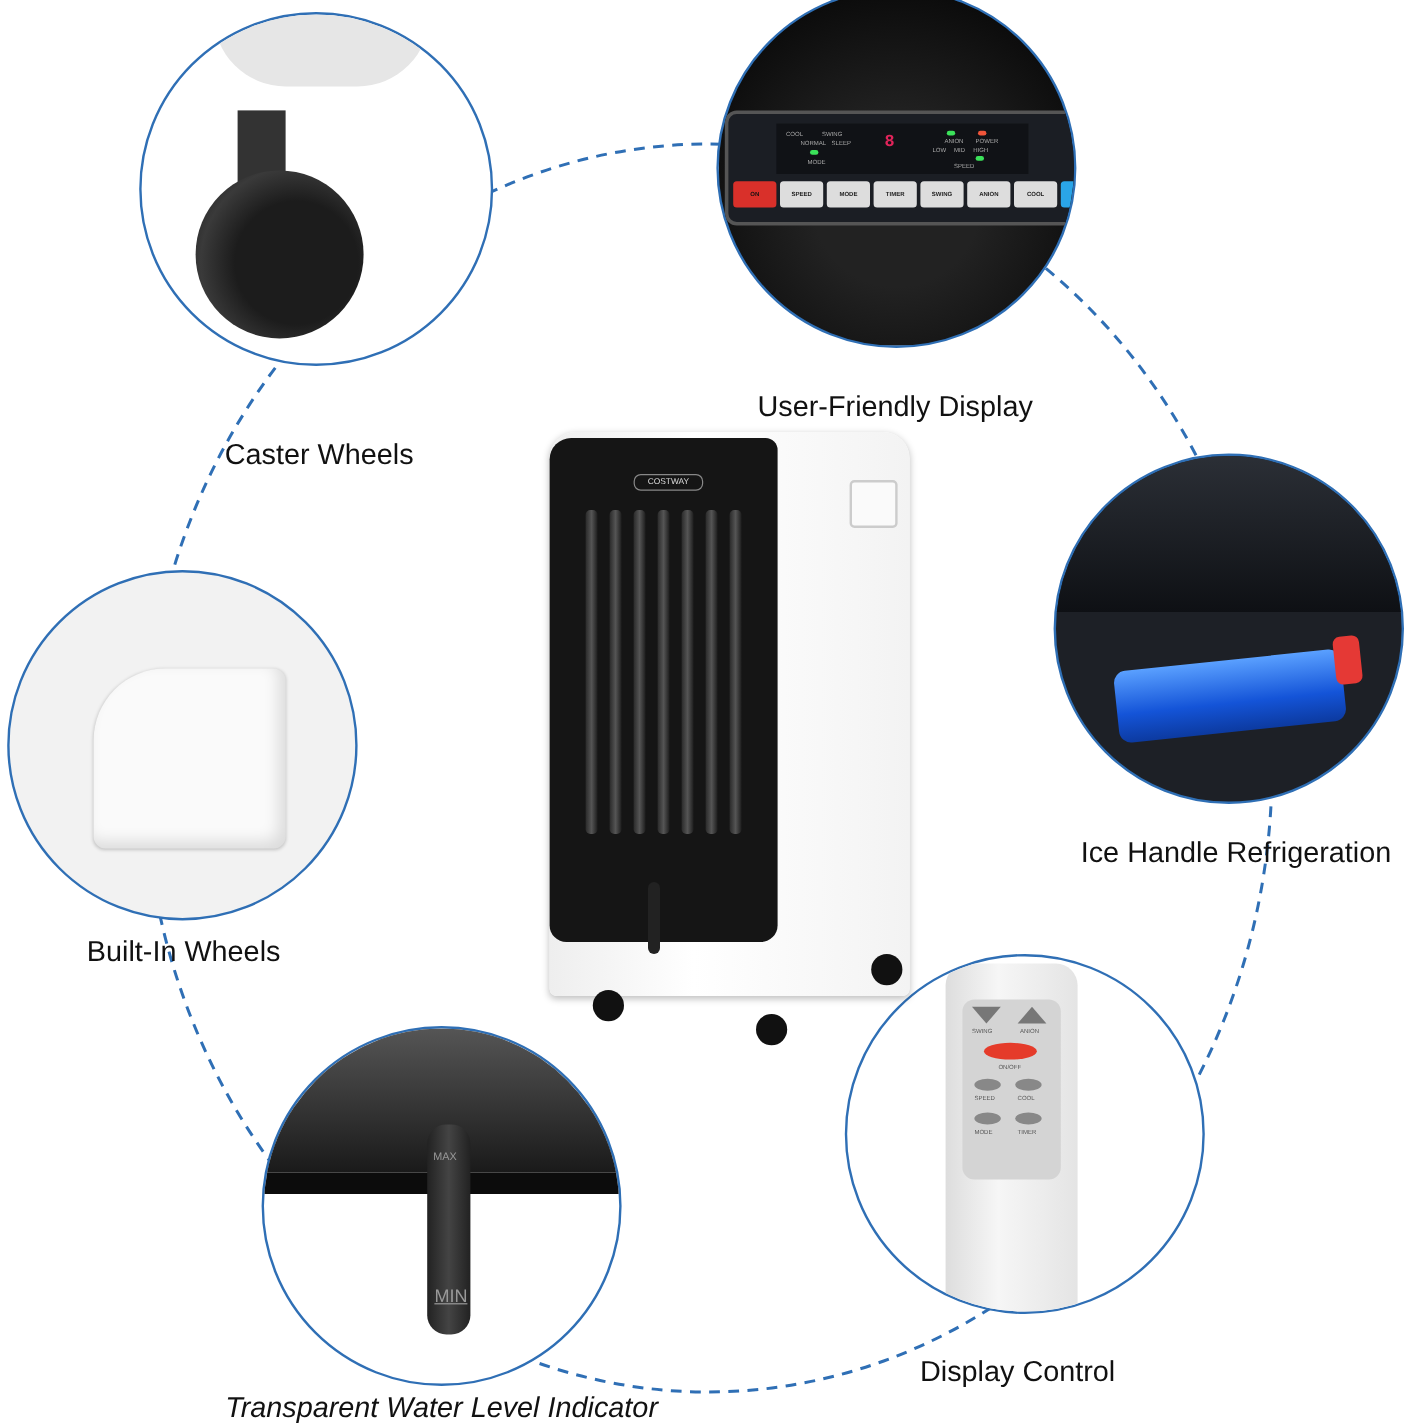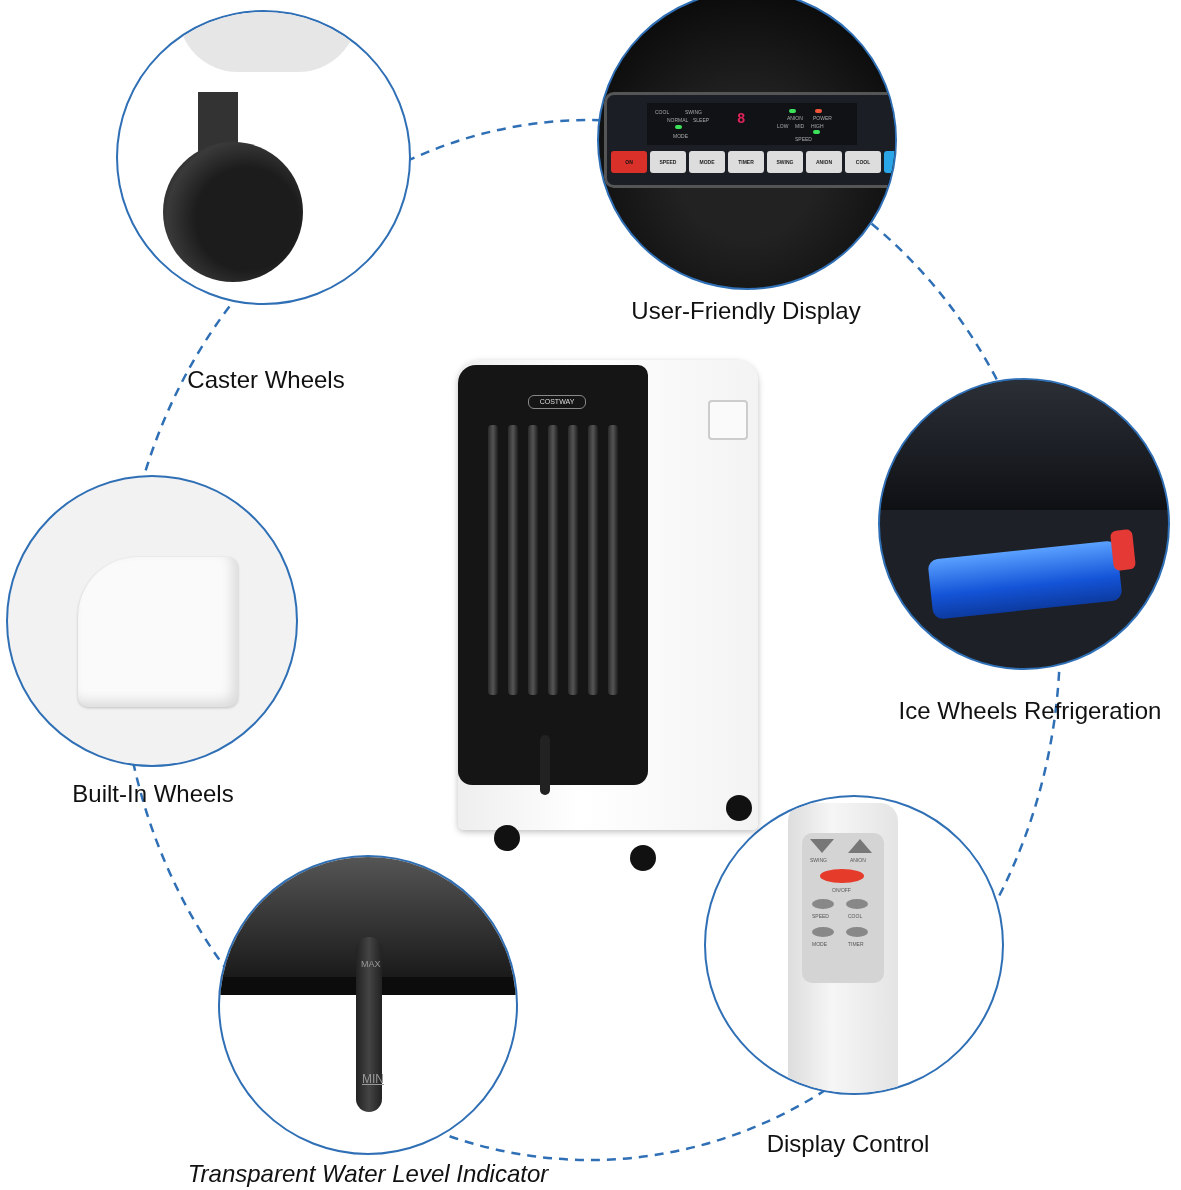--- a/index.html
+++ b/index.html
@@ -76,7 +76,7 @@
     </div>
   </div>
 </div>
-<div class="label" style="left:746px;top:297px;">User-Friendly Display</div>
+<div class="label" style="left:746px;top:326px;">User-Friendly Display</div>
 
 <div class="circle" style="left:878px;top:378px;width:292px;height:292px;background:#1d2026;">
   <div style="position:absolute;left:0;top:0;width:292px;height:130px;background:linear-gradient(#2b2f36,#0e1014);"></div>

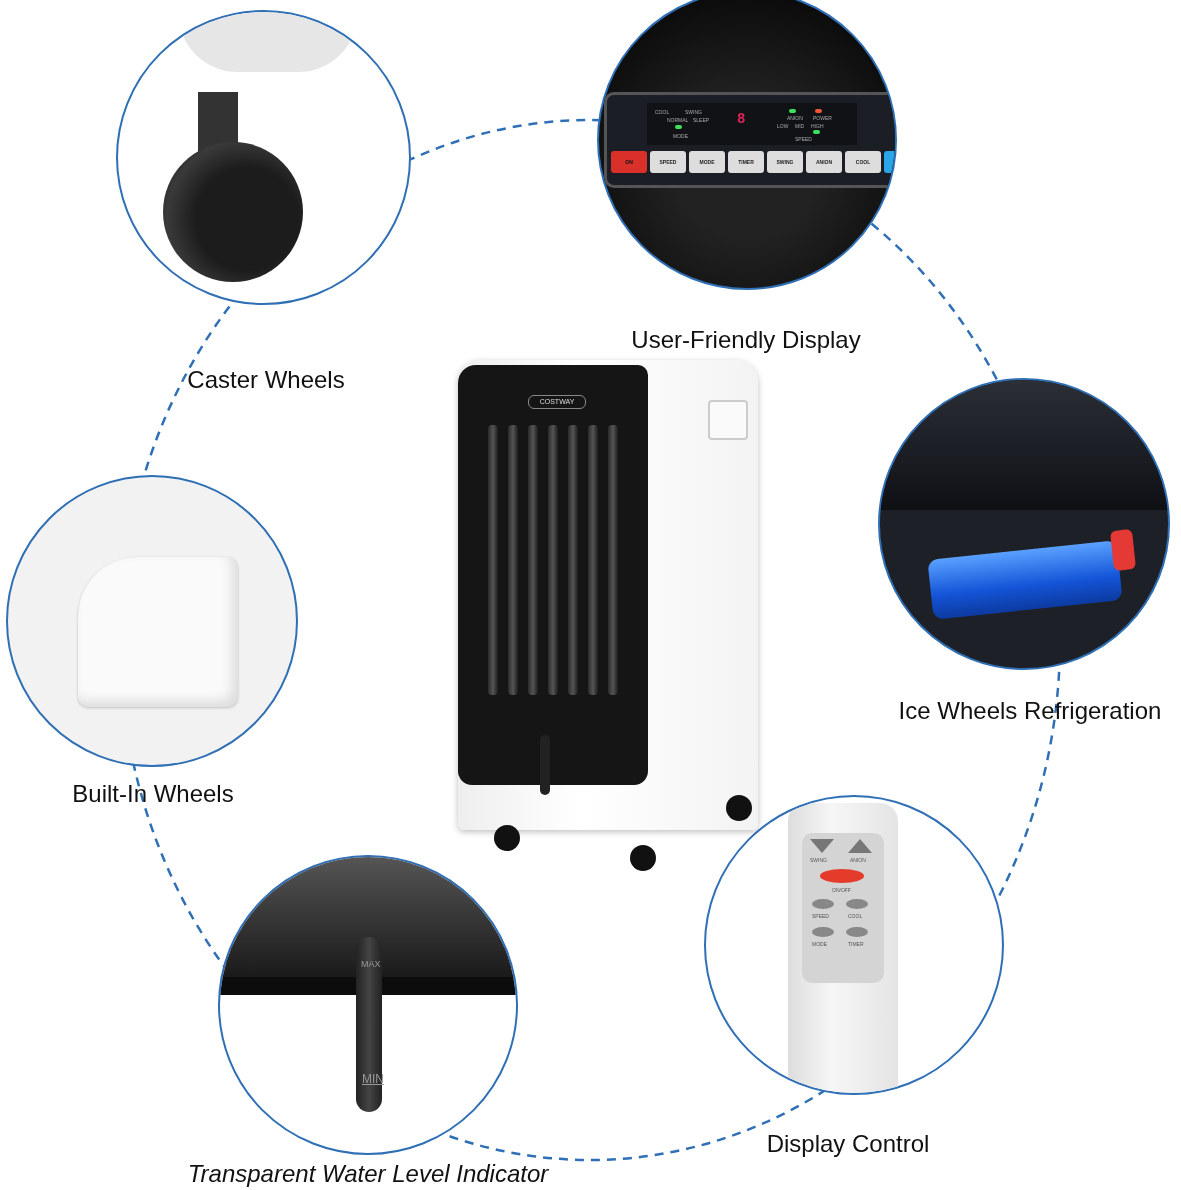--- a/index.html
+++ b/index.html
@@ -83,7 +83,7 @@
   <div style="position:absolute;left:50px;top:170px;width:190px;height:60px;background:linear-gradient(#5aa0ff,#1454d8 60%,#0c3aa0);border-radius:10px;transform:rotate(-6deg);"></div>
   <div style="position:absolute;left:232px;top:150px;width:22px;height:40px;background:#e53935;border-radius:6px;transform:rotate(-6deg);"></div>
 </div>
-<div class="label" style="left:1030px;top:697px;">Ice Wheels Refrigeration</div>
+<div class="label" style="left:1030px;top:697px;">Ice Handle Refrigeration</div>
 
 <div class="circle" style="left:6px;top:475px;width:292px;height:292px;background:#f2f2f2;">
   <div style="position:absolute;left:70px;top:80px;width:160px;height:150px;background:#fafafa;border-radius:60px 10px 10px 10px;box-shadow:inset -6px -6px 12px rgba(0,0,0,.12),0 1px 3px rgba(0,0,0,.2);"></div>

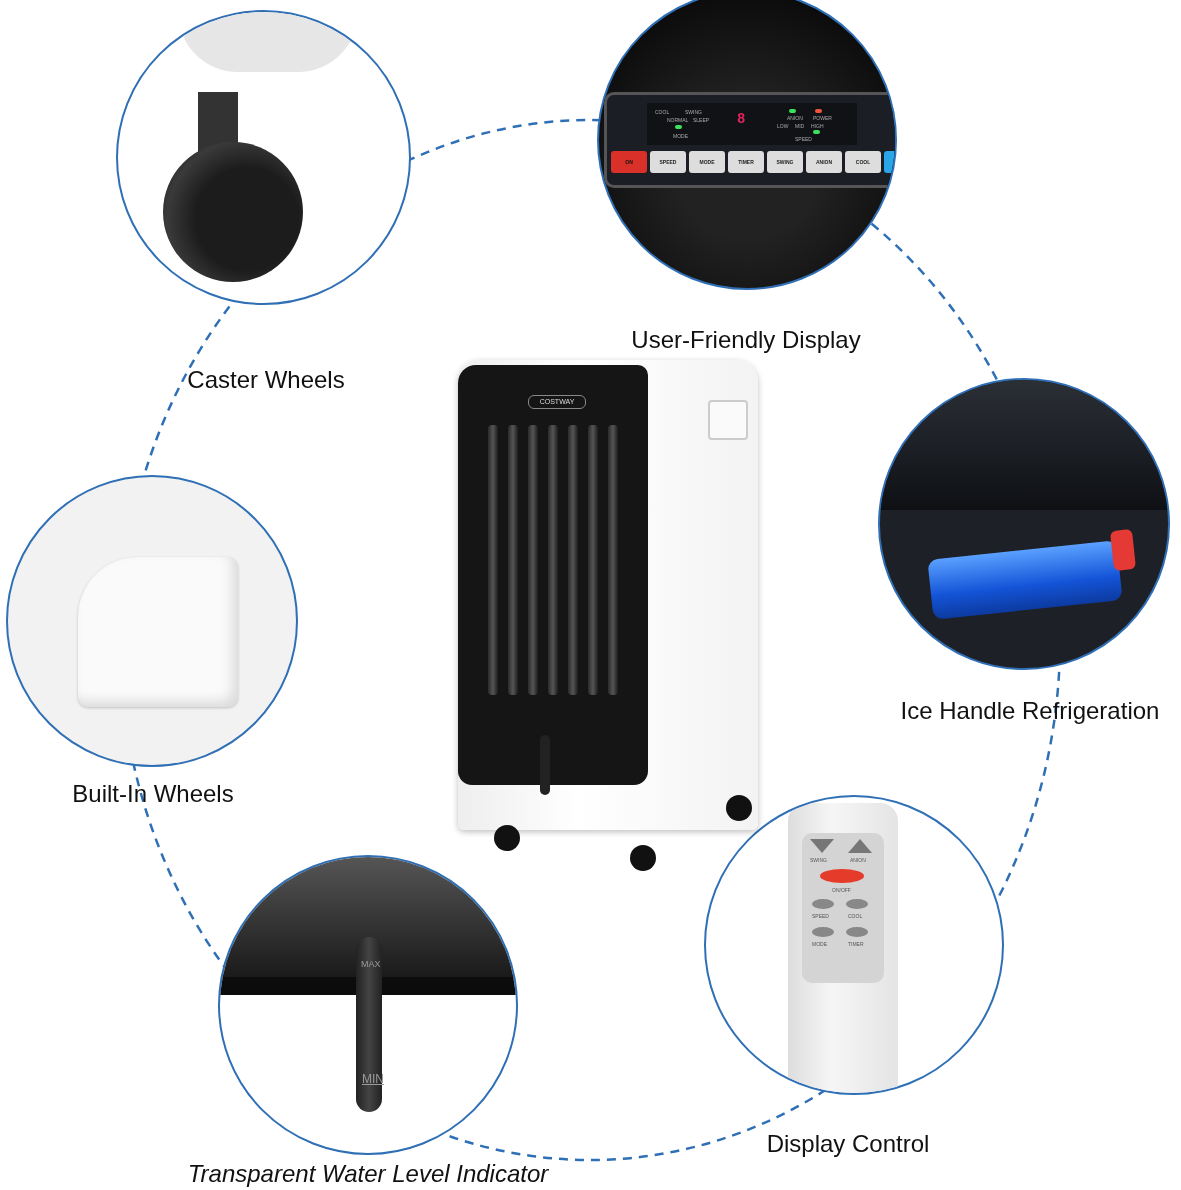--- a/index.html
+++ b/index.html
@@ -115,7 +115,7 @@
 <div class="circle" style="left:218px;top:855px;width:300px;height:300px;background:#fff;">
   <div style="position:absolute;left:0;top:0;width:300px;height:120px;background:linear-gradient(#555,#1a1a1a);"></div>
   <div style="position:absolute;left:0;top:120px;width:300px;height:18px;background:#0c0c0c;"></div>
-  <div style="position:absolute;left:136px;top:80px;width:26px;height:175px;background:linear-gradient(90deg,#222,#444,#222);border-radius:16px;">
+  <div style="position:absolute;left:136px;top:80px;width:36px;height:175px;background:linear-gradient(90deg,#222,#444,#222);border-radius:16px;">
     <span style="position:absolute;top:22px;left:5px;font-size:9px;color:#999;">MAX</span>
     <span style="position:absolute;top:135px;left:6px;font-size:12px;color:#999;text-decoration:underline;">MIN</span>
   </div>

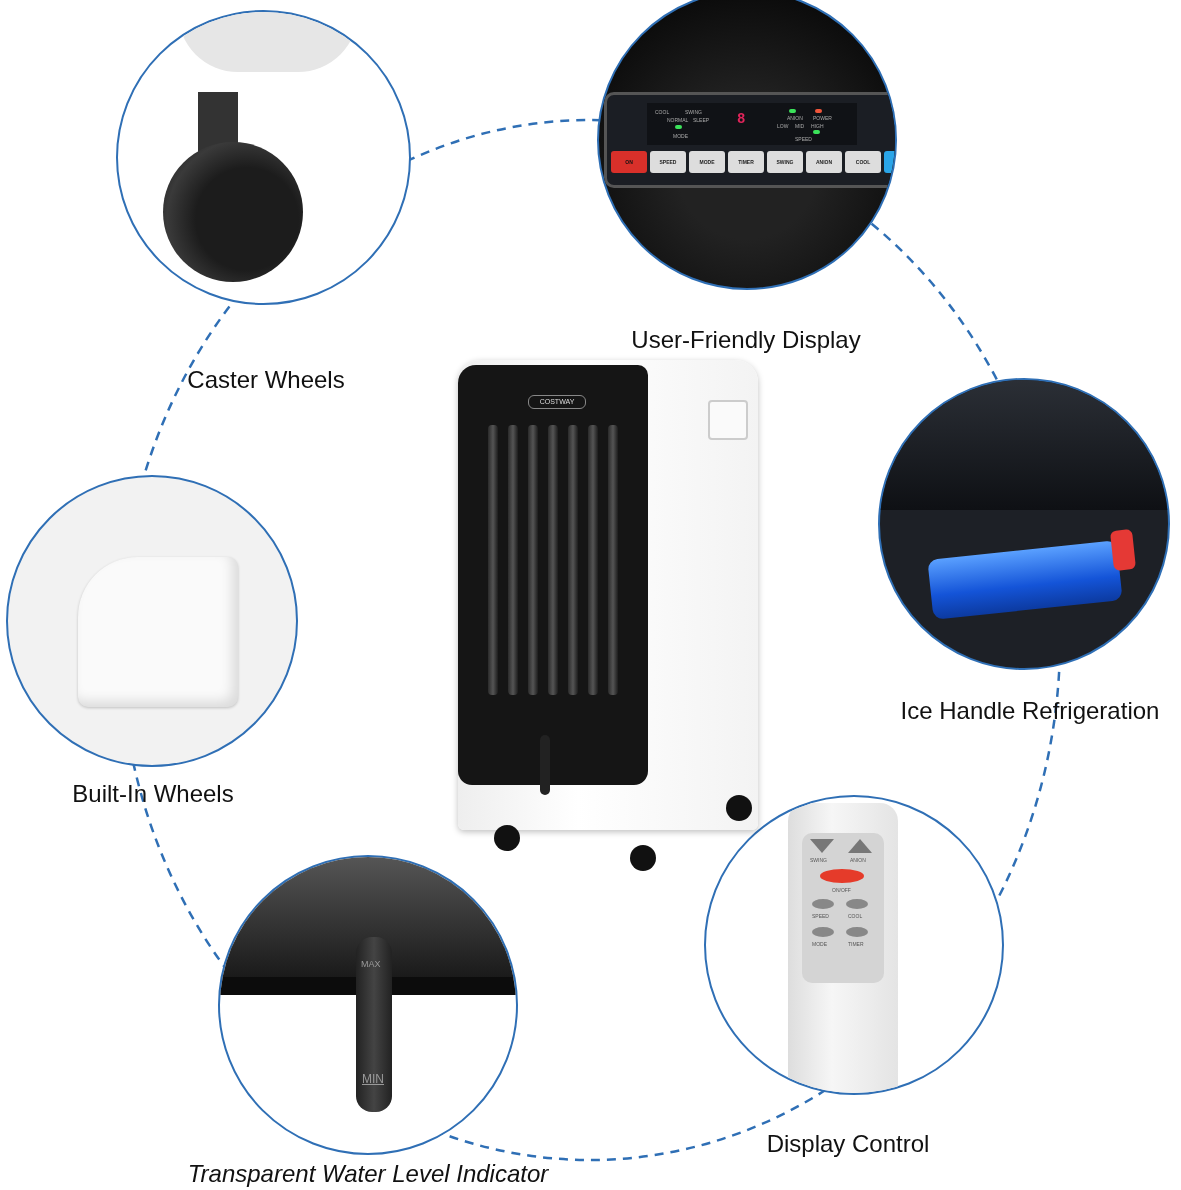--- a/index.html
+++ b/index.html
@@ -117,7 +117,7 @@
   <div style="position:absolute;left:0;top:120px;width:300px;height:18px;background:#0c0c0c;"></div>
   <div style="position:absolute;left:136px;top:80px;width:36px;height:175px;background:linear-gradient(90deg,#222,#444,#222);border-radius:16px;">
     <span style="position:absolute;top:22px;left:5px;font-size:9px;color:#999;">MAX</span>
-    <span style="position:absolute;top:135px;left:6px;font-size:12px;color:#999;text-decoration:underline;">MIN</span>
+    <span style="position:absolute;top:135px;left:6px;font-size:15px;color:#999;text-decoration:underline;">MIN</span>
   </div>
 </div>
 <div class="label" style="left:368px;top:1160px;font-style:italic;">Transparent Water Level Indicator</div>

